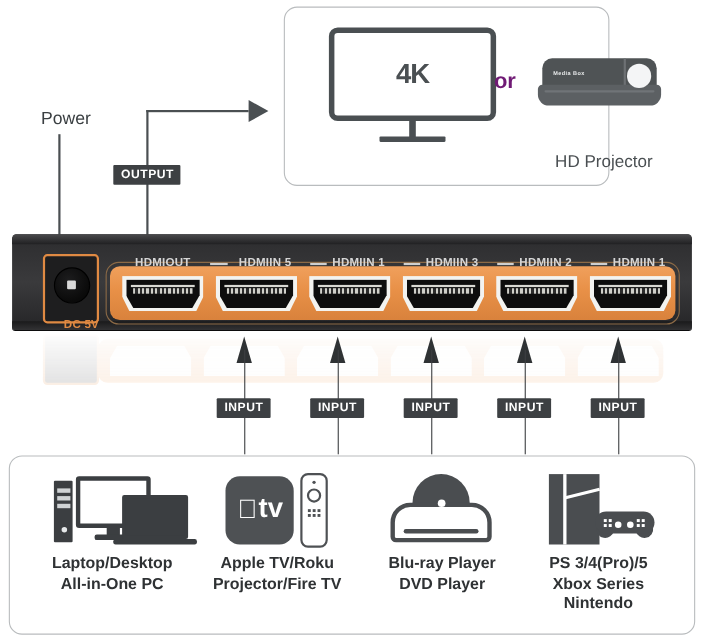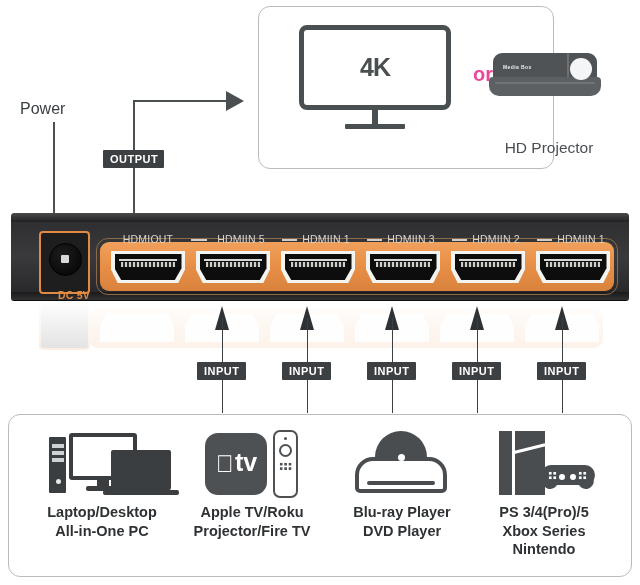--- a/index.html
+++ b/index.html
@@ -36,8 +36,8 @@
   .tv-base{position:absolute;left:46px;top:99px;width:60px;height:5px;background:#4a4f52;border-radius:1px;}
 
   .or-text{
-    position:absolute;left:190px;top:56px;width:44px;text-align:right;
-    font-size:20px;font-weight:bold;color:#ec4899;
+    position:absolute;left:190px;top:56px;width:44px;text-align:left;
+    font-size:20px;font-weight:bold;color:#701a75;
   }
 
   .mbox-wrap{position:absolute;left:228px;top:40px;width:116px;height:60px;}

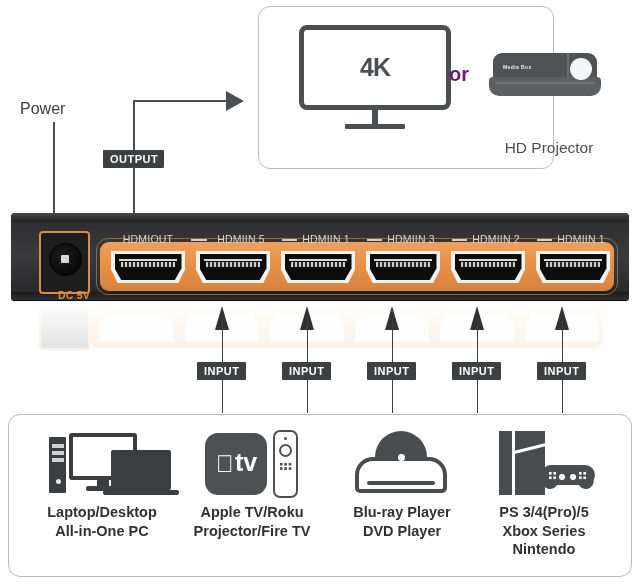--- a/index.html
+++ b/index.html
@@ -70,7 +70,7 @@
 
   
   #power-label{
-    position:absolute;left:20px;top:100px;width:80px;text-align:left;
+    position:absolute;left:20px;top:100px;width:80px;text-align:center;
     font-size:16px;color:#3a3f42;
   }
   .vline{position:absolute;background:#4a4f52;width:1.6px;}

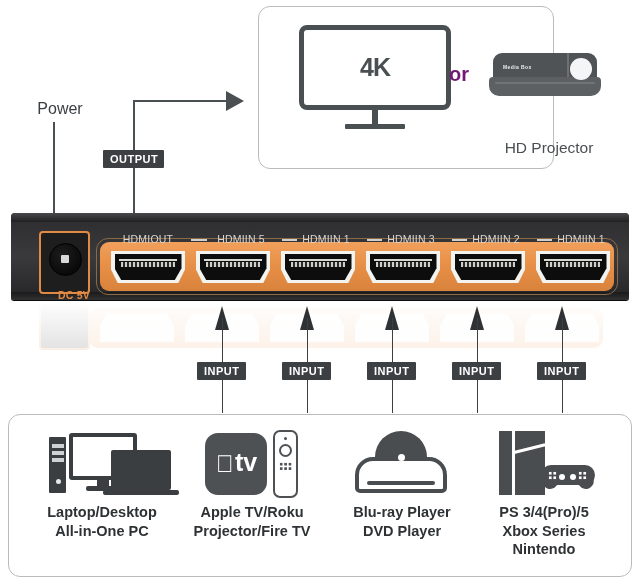--- a/index.html
+++ b/index.html
@@ -166,7 +166,7 @@
   }
 
   .port-label{
-    position:absolute;top:20px;font-size:10.5px;font-weight:normal;
+    position:absolute;top:20px;font-size:10.5px;font-weight:bold;
     color:#d6d6d6;white-space:nowrap;text-align:center;letter-spacing:.2px;
   }
   .label-dash{position:absolute;top:26px;height:1.6px;background:#cfcfcf;}

